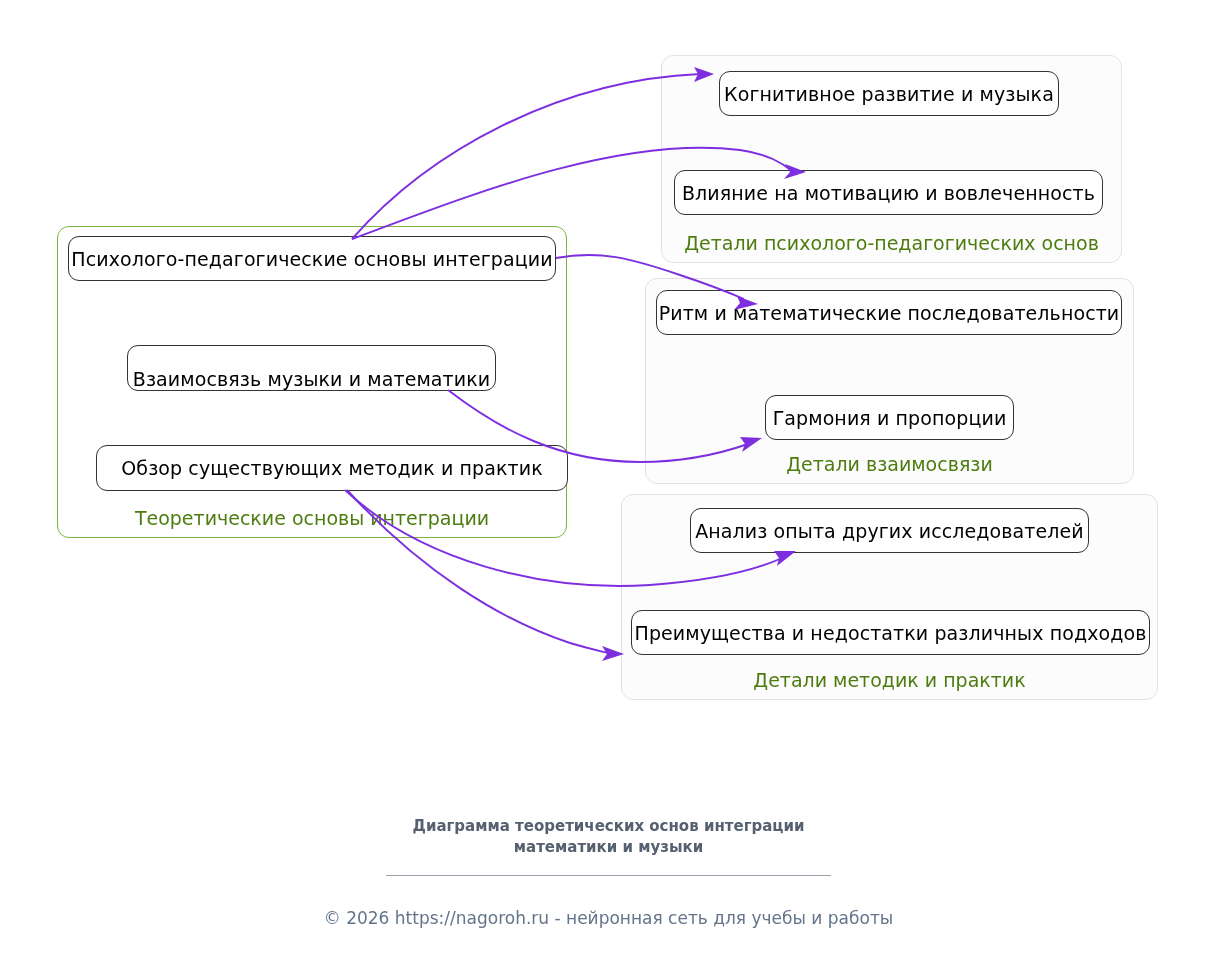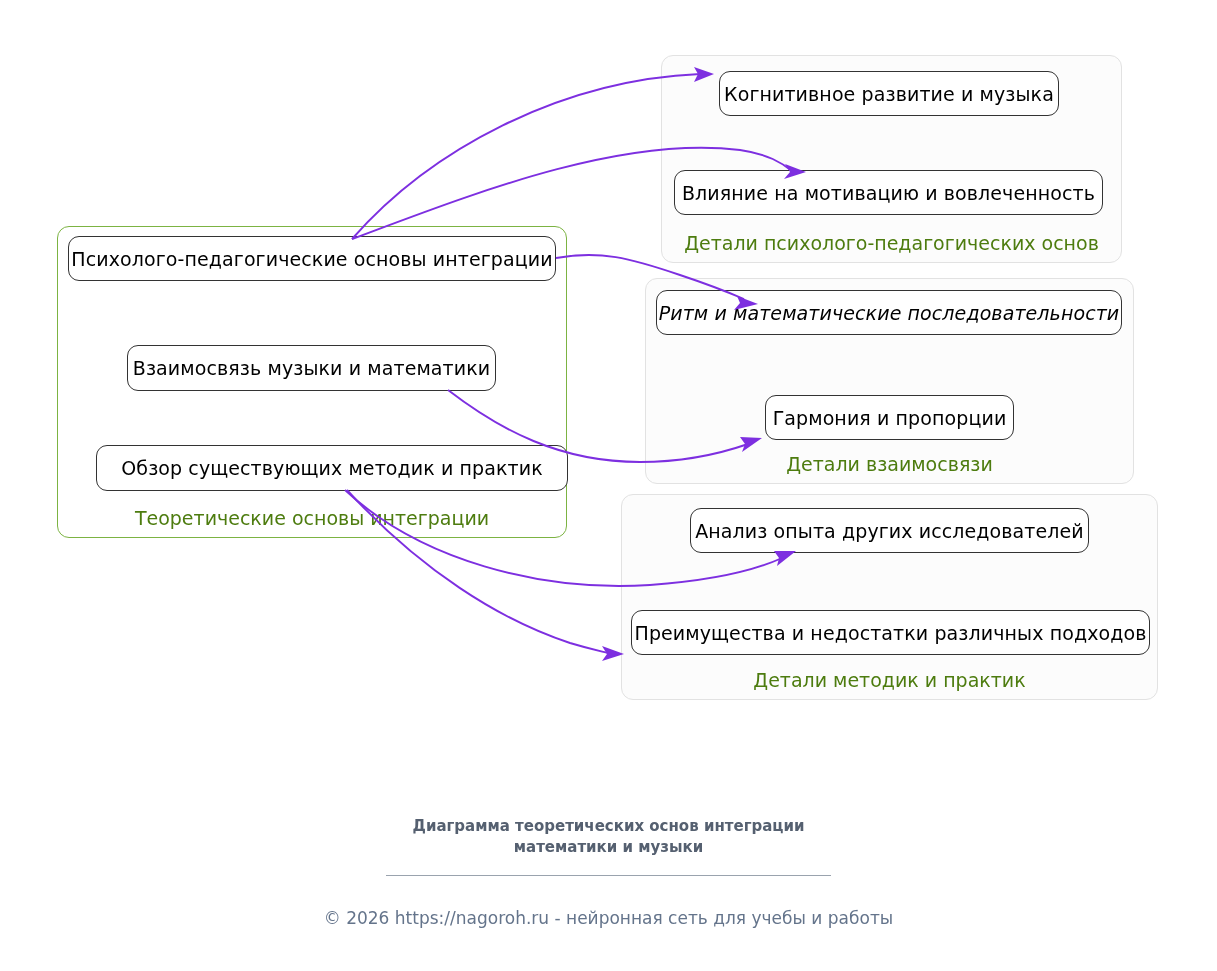--- a/index.html
+++ b/index.html
@@ -140,7 +140,7 @@
     <div class="cluster-label" style="bottom:8px;">Детали взаимосвязи</div>
   </div>
 
-  <div class="node" style="left:656px; top:290px; width:466px; height:45px;font-style:italic;">
+  <div class="node" style="left:656px; top:290px; width:466px; height:45px;">
     <span>Ритм и математические последовательности</span>
   </div>
 

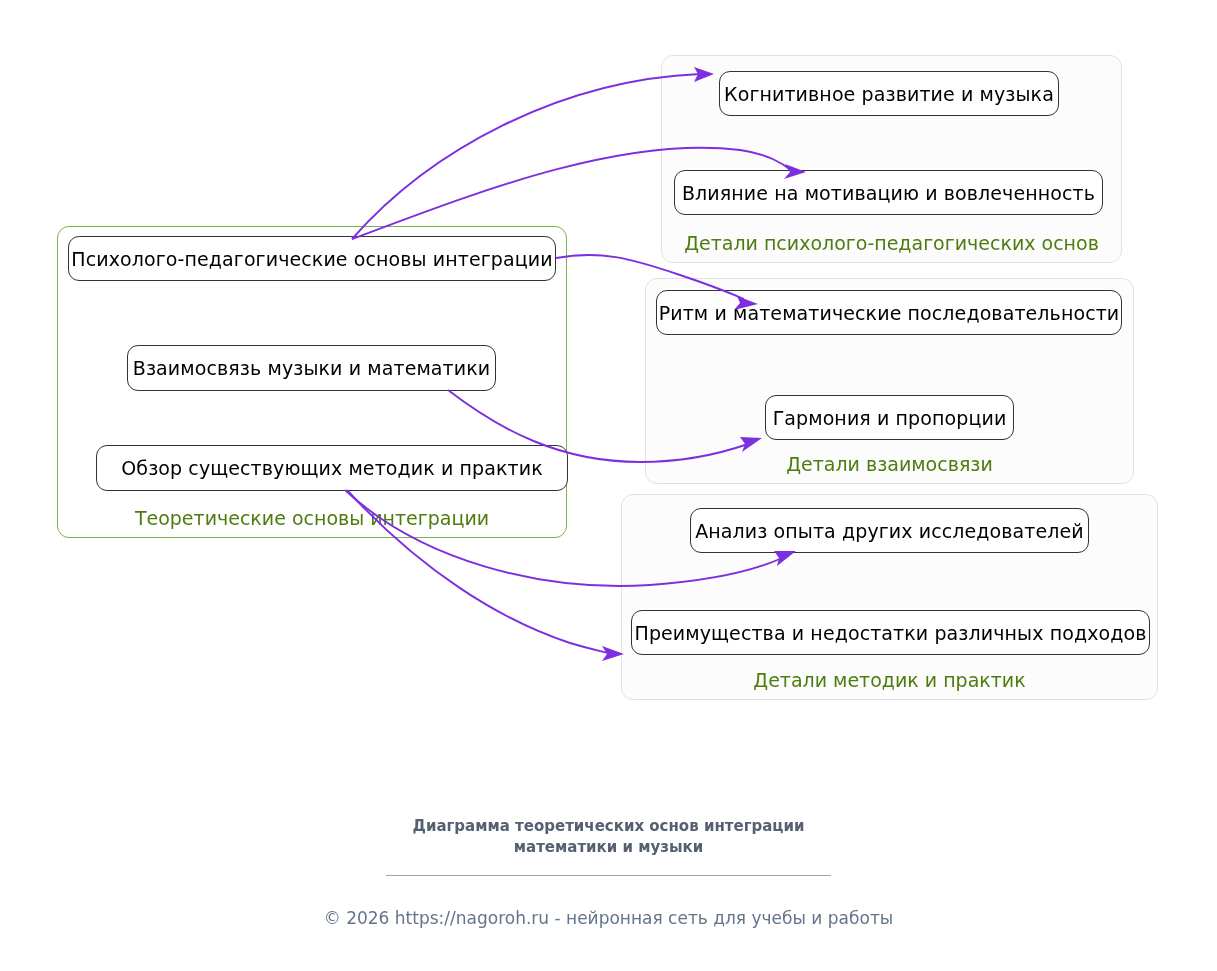--- a/index.html
+++ b/index.html
@@ -116,7 +116,7 @@
     <span>Психолого-педагогические основы интеграции</span>
   </div>
 
-  <div class="node" style="left:127px; top:345px; width:369px; height:46px;">
+  <div class="node" style="left:127px; top:345px; width:369px; height:46px;align-items:flex-end;">
     <span>Взаимосвязь музыки и математики</span>
   </div>
 

